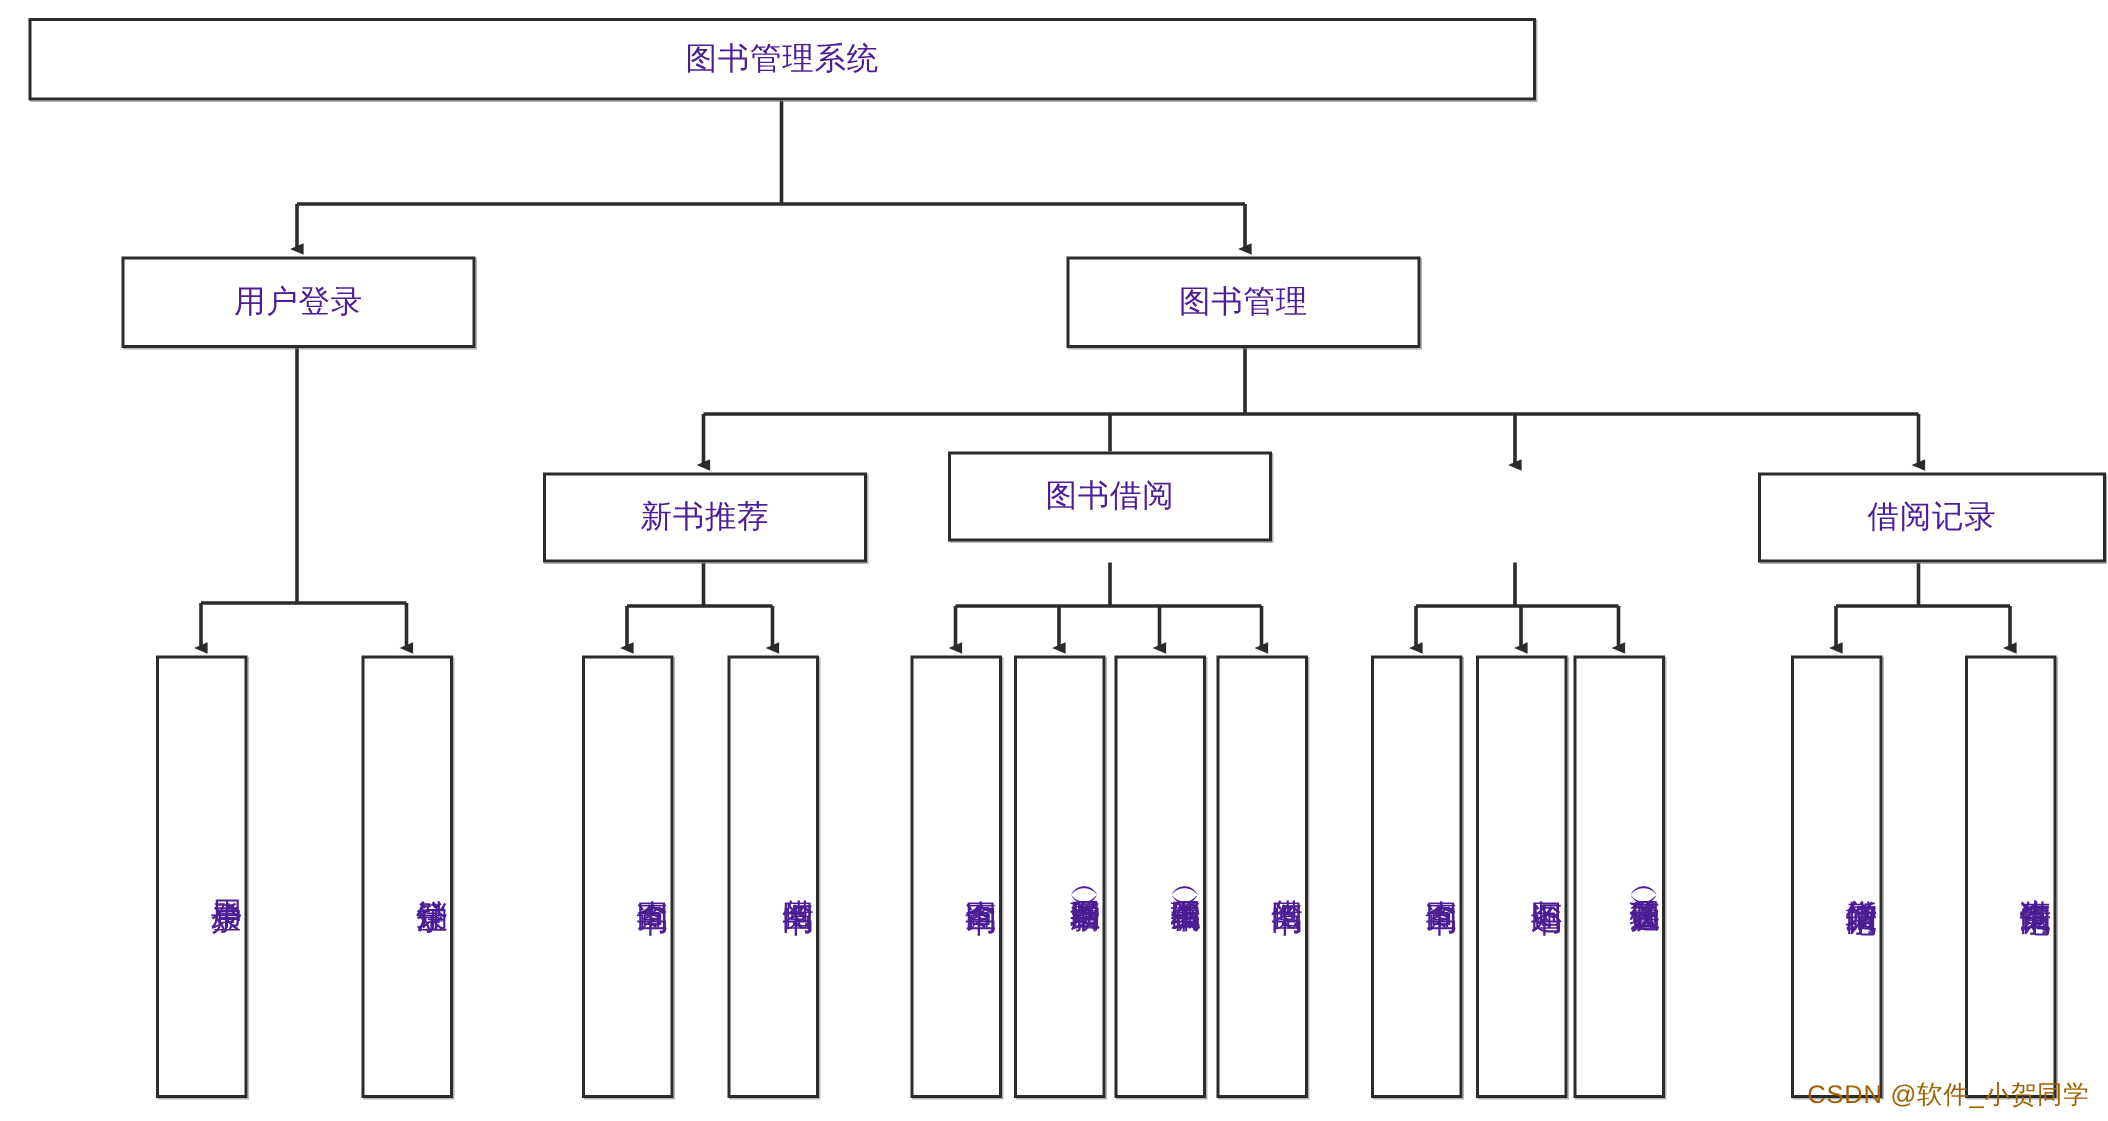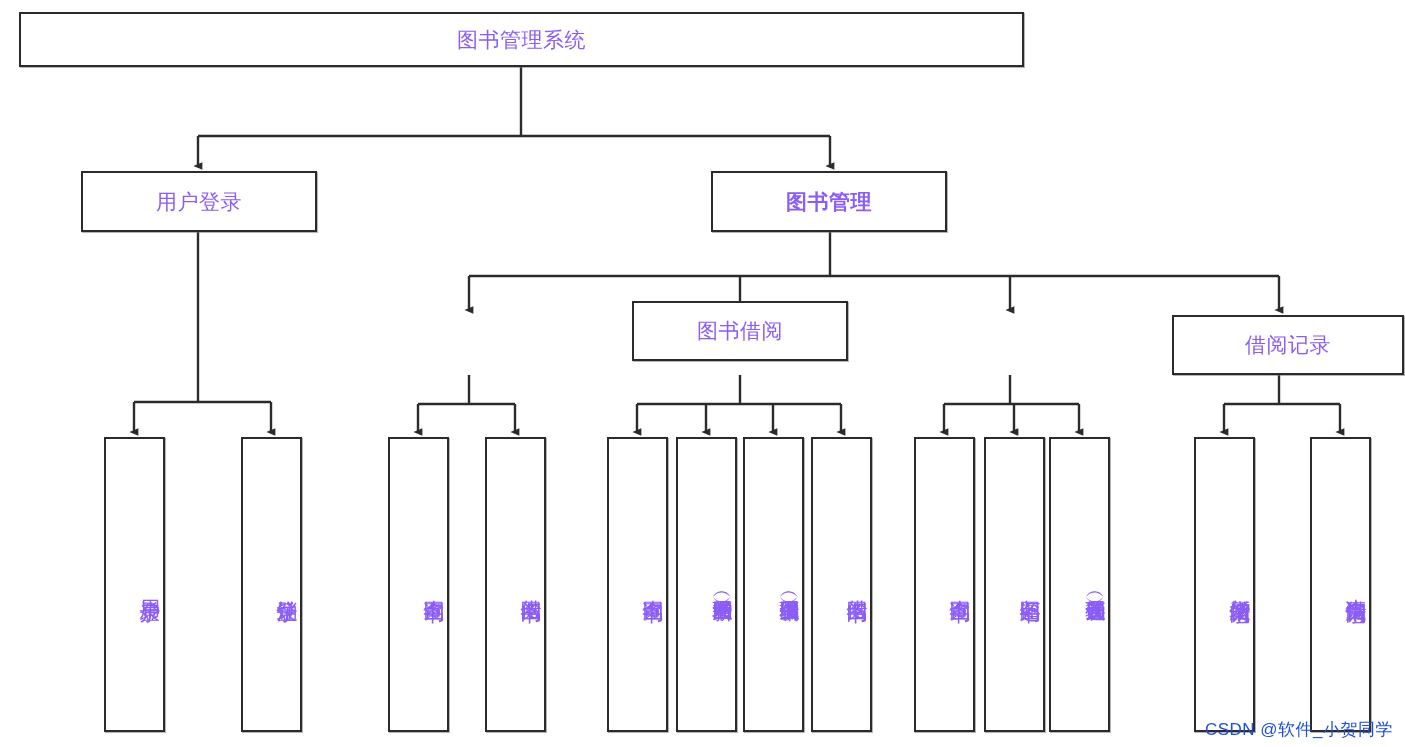--- a/index.html
+++ b/index.html
@@ -34,7 +34,7 @@
     display: flex;
     align-items: center;
     justify-content: center;
-    color: #8b5cf6;
+    color: #4c1d95;
     z-index: 2;
   }
   .node-h {

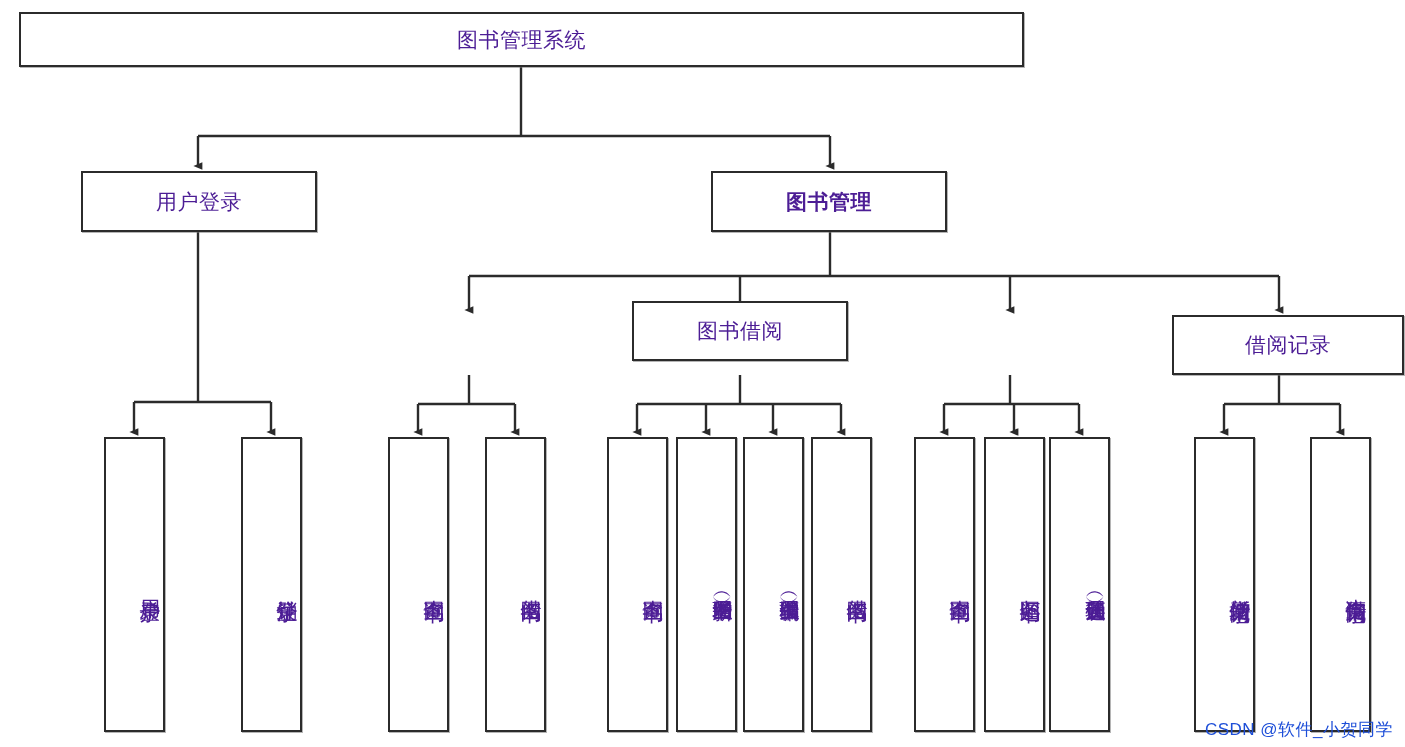--- a/index.html
+++ b/index.html
@@ -136,7 +136,7 @@
     <span>用户登录</span>
   </div>
 
-  <div class="node node-h" style="left:711px; top:171px; width:236px; height:61px;font-weight:bold;">
+  <div class="node node-h" style="left:711px; top:171px; width:236px; height:61px;">
     <span>图书管理</span>
   </div>
 

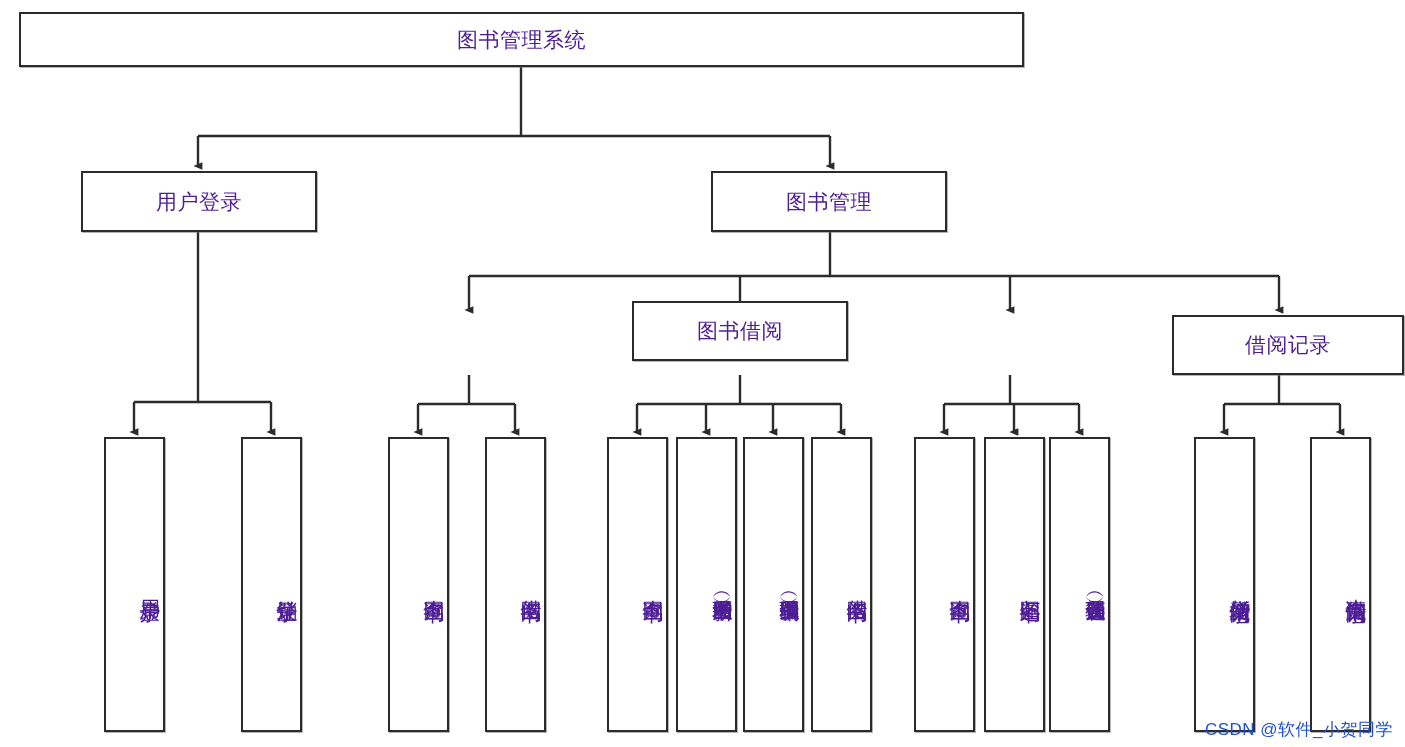--- a/index.html
+++ b/index.html
@@ -140,6 +140,9 @@
     <span>图书管理</span>
   </div>
 
+  <div class="node node-h" style="left:362px; top:315px; width:216px; height:60px;">
+    <span>新书推荐</span>
+  </div>
 
   <div class="node node-h" style="left:632px; top:301px; width:216px; height:60px;">
     <span>图书借阅</span>

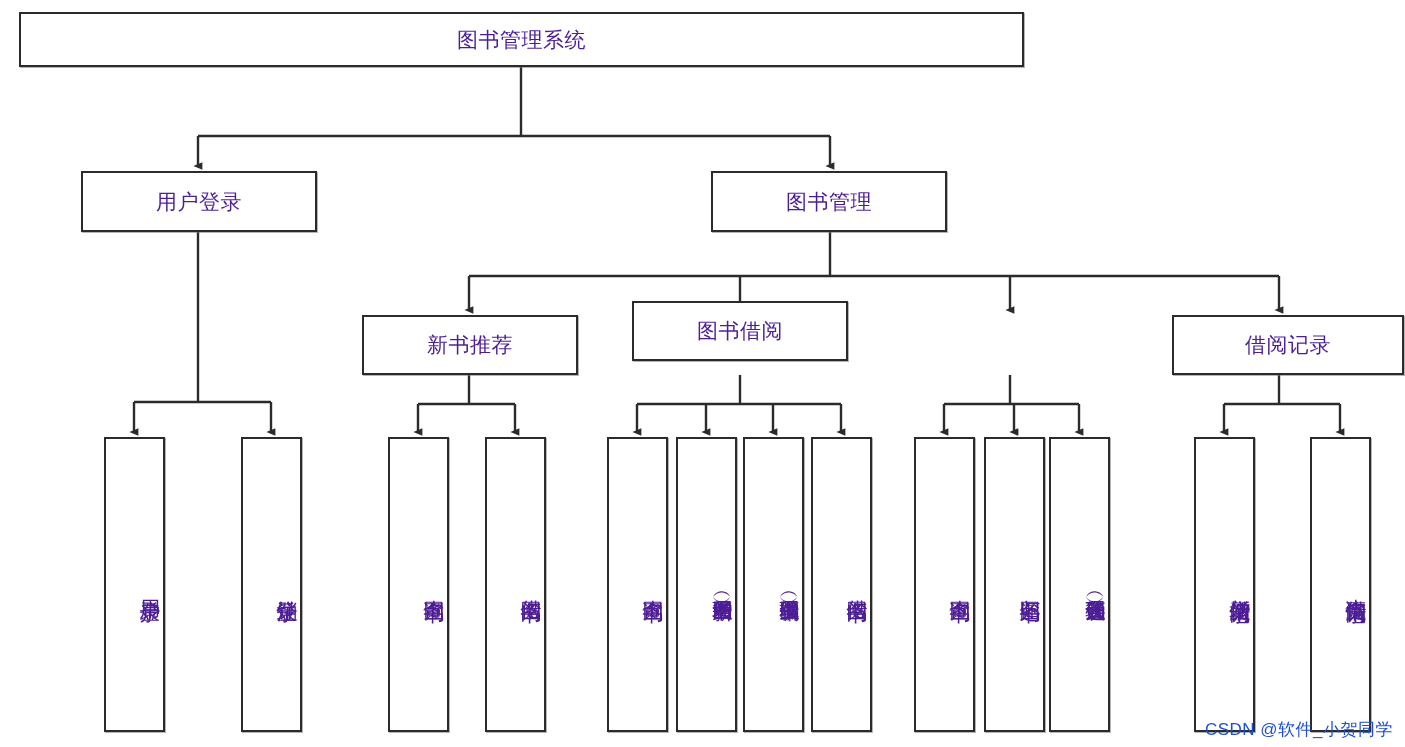--- a/index.html
+++ b/index.html
@@ -64,7 +64,7 @@
     right: 12px;
     bottom: 6px;
     font-size: 17px;
-    color: #1d4ed8;
+    color: #a16207;
     letter-spacing: 0.5px;
     white-space: nowrap;
     z-index: 3;

